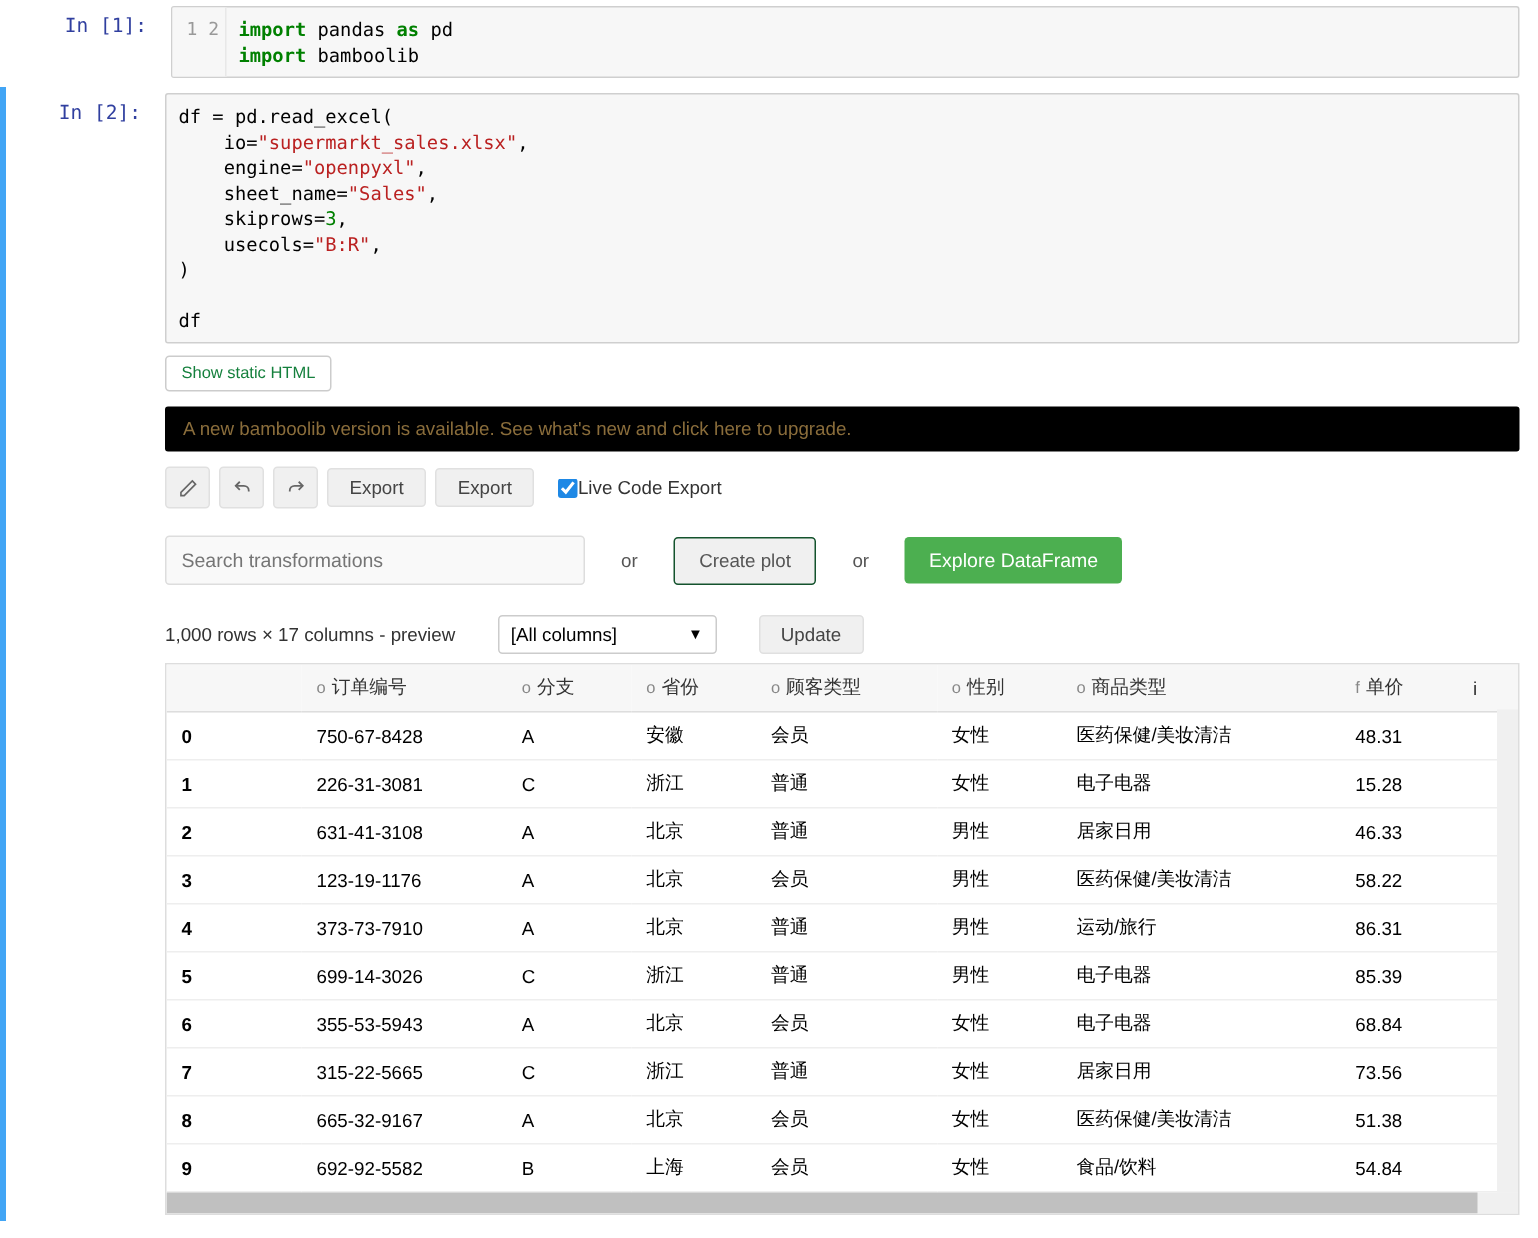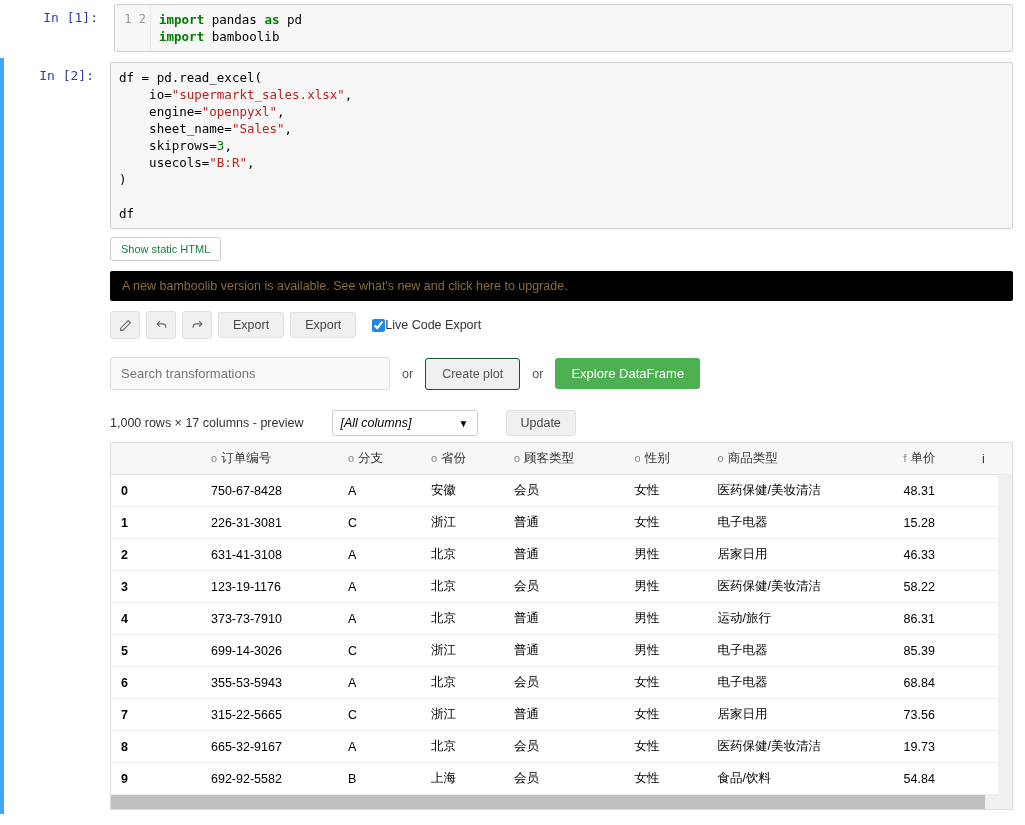--- a/index.html
+++ b/index.html
@@ -24,7 +24,7 @@
 .txt-btn { background: #f0f0f0; border: 1px solid #e0e0e0; border-radius: 3px; padding: 5px 14px; font-size: 12.5px; color: #444; cursor: pointer; }
 .chk { margin-left: 10px; display: flex; align-items: center; gap: 0; font-size: 12.5px; color: #333; }
 .chk input { accent-color: #1e88e5; }
-.search-row { display: flex; align-items: center; gap: 12px; margin: 18px 0 20px 0; }
+.search-row { display: flex; align-items: center; gap: 24px; margin: 18px 0 20px 0; }
 .search-input { width: 280px; padding: 8px 10px; border: 1px solid #ddd; border-radius: 3px; font-size: 13px; background: #f9f9f9; color:#555; }
 .or-txt { font-size: 12.5px; color: #555; }
 .create-plot-btn { background: #f0f0f0; border: 1px solid #14532d; border-radius: 3px; padding: 8px 16px; font-size: 12.5px; color: #555; cursor: pointer; }

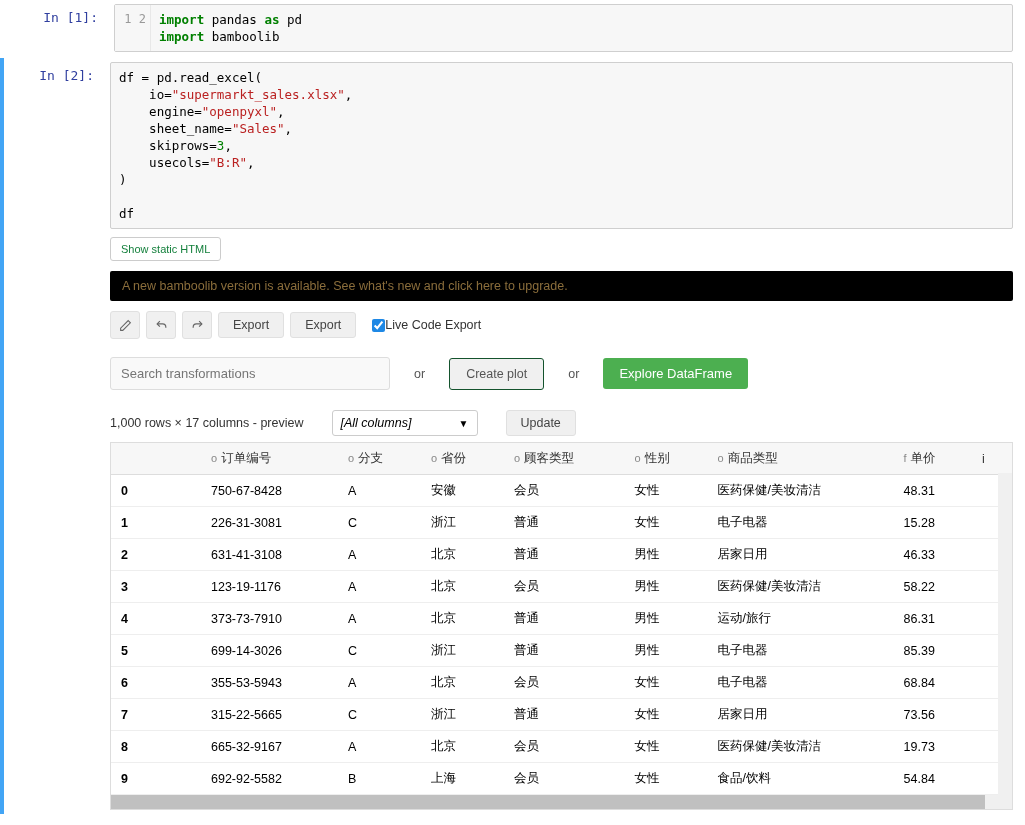--- a/index.html
+++ b/index.html
@@ -31,7 +31,7 @@
 .explore-btn { background: #4caf50; color: #fff; border: none; border-radius: 3px; padding: 8px 16px; font-size: 13px; cursor: pointer; }
 .preview-row { display: flex; align-items: center; gap: 28px; margin-bottom: 6px; }
 .preview-label { font-size: 12.5px; color: #333; }
-.col-select { display: flex; align-items: center; justify-content: space-between; border: 1px solid #ccc; border-radius: 3px; padding: 5px 8px; width: 146px; font-size: 12.5px; cursor: pointer; background:#fff;font-style:italic; }
+.col-select { display: flex; align-items: center; justify-content: space-between; border: 1px solid #ccc; border-radius: 3px; padding: 5px 8px; width: 146px; font-size: 12.5px; cursor: pointer; background:#fff; }
 .caret { font-size: 10px; }
 .table-wrap { border: 1px solid #ddd; overflow-x: auto; position: relative; }
 table.df { border-collapse: collapse; width: 100%; font-size: 12.5px; }

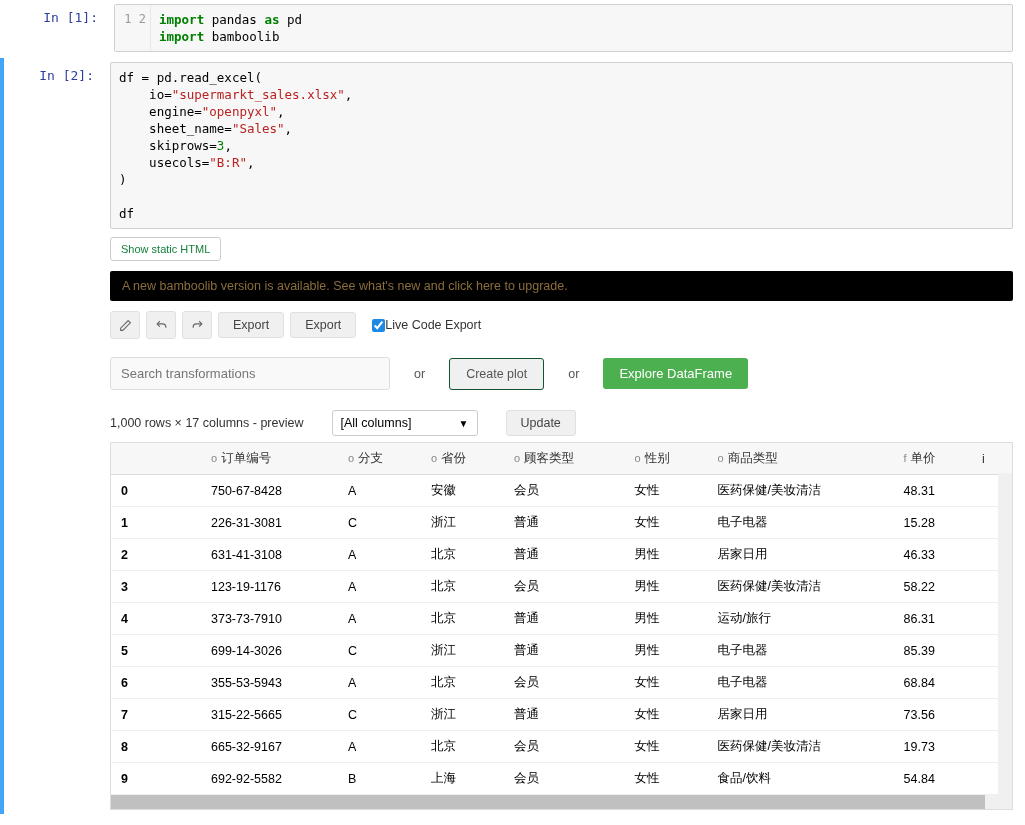--- a/index.html
+++ b/index.html
@@ -236,7 +236,7 @@
                   <td>会员</td>
                   <td>女性</td>
                   <td>医药保健/美妆清洁</td>
-                  <td>19.73</td>
+                  <td>51.38</td>
                   <td></td>
                 </tr>
                 <tr>

